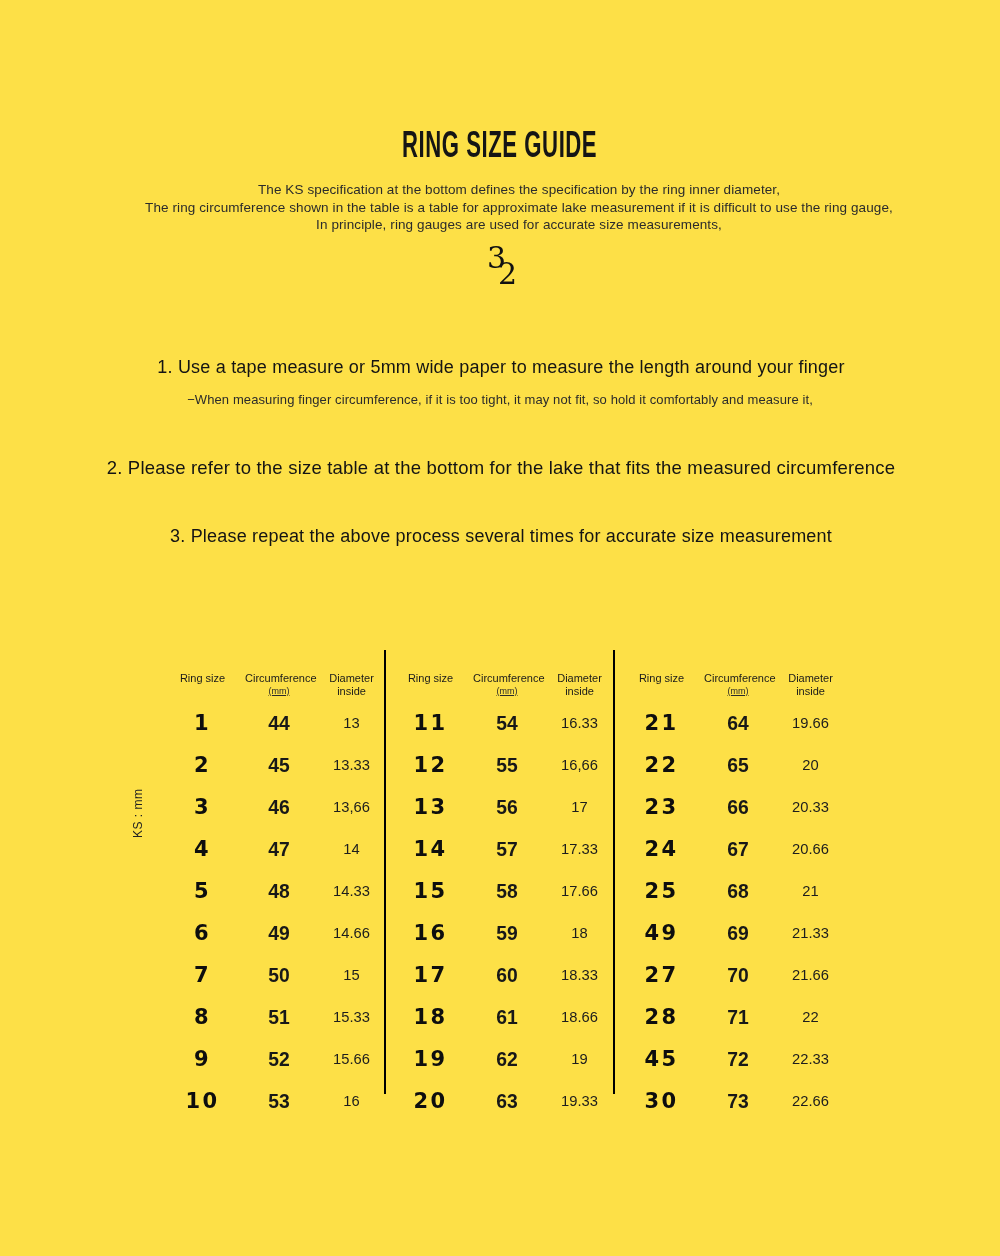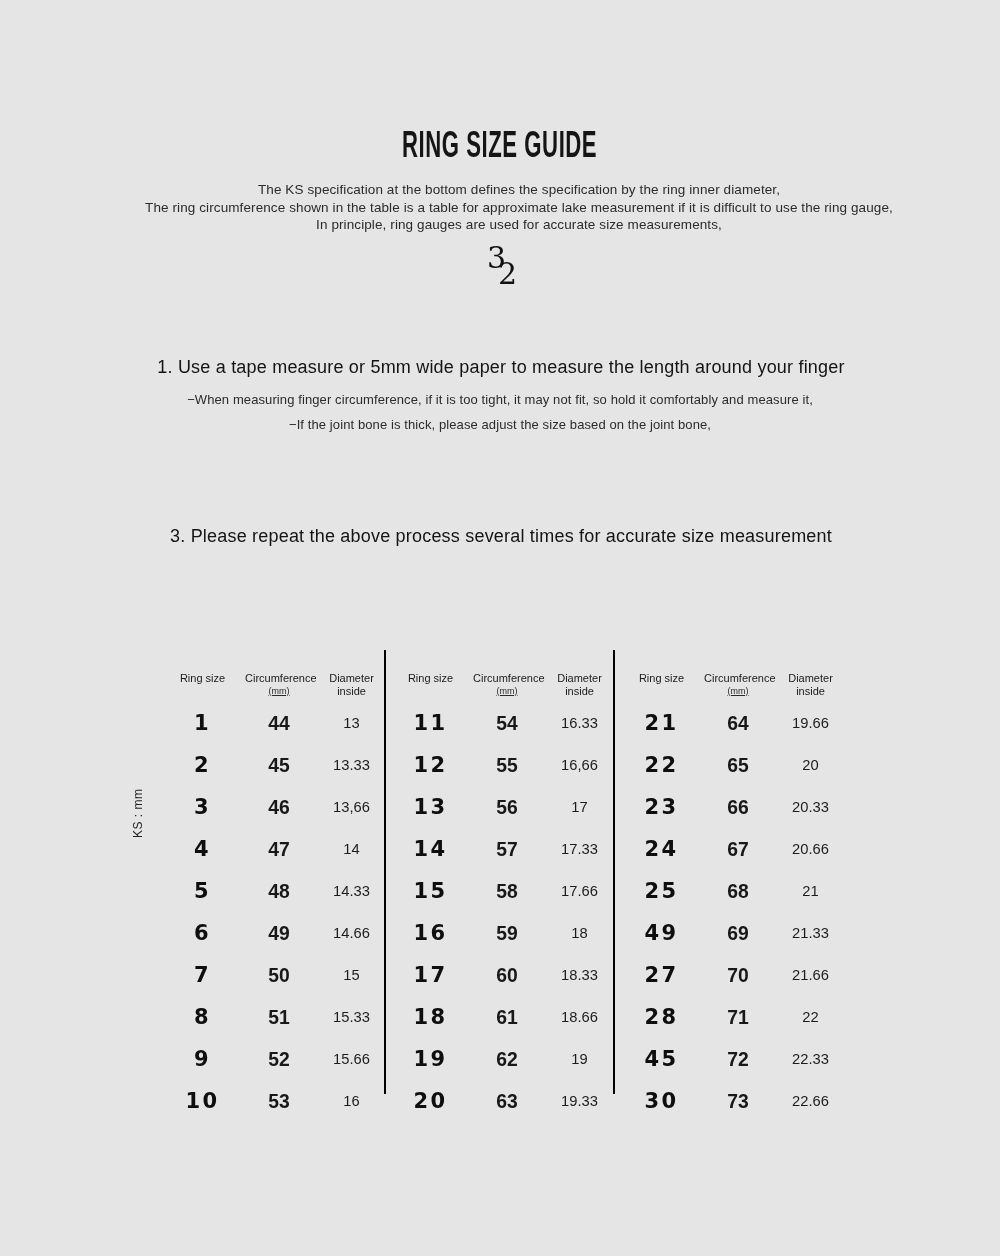--- a/index.html
+++ b/index.html
@@ -7,7 +7,7 @@
   .page {
     position:relative;
     width:1000px; height:1256px;
-    background:#e5e5e5;
+    background:#fde047;
     font-family:"Liberation Sans", sans-serif;
     color:#1c1c1c;
     overflow:hidden;

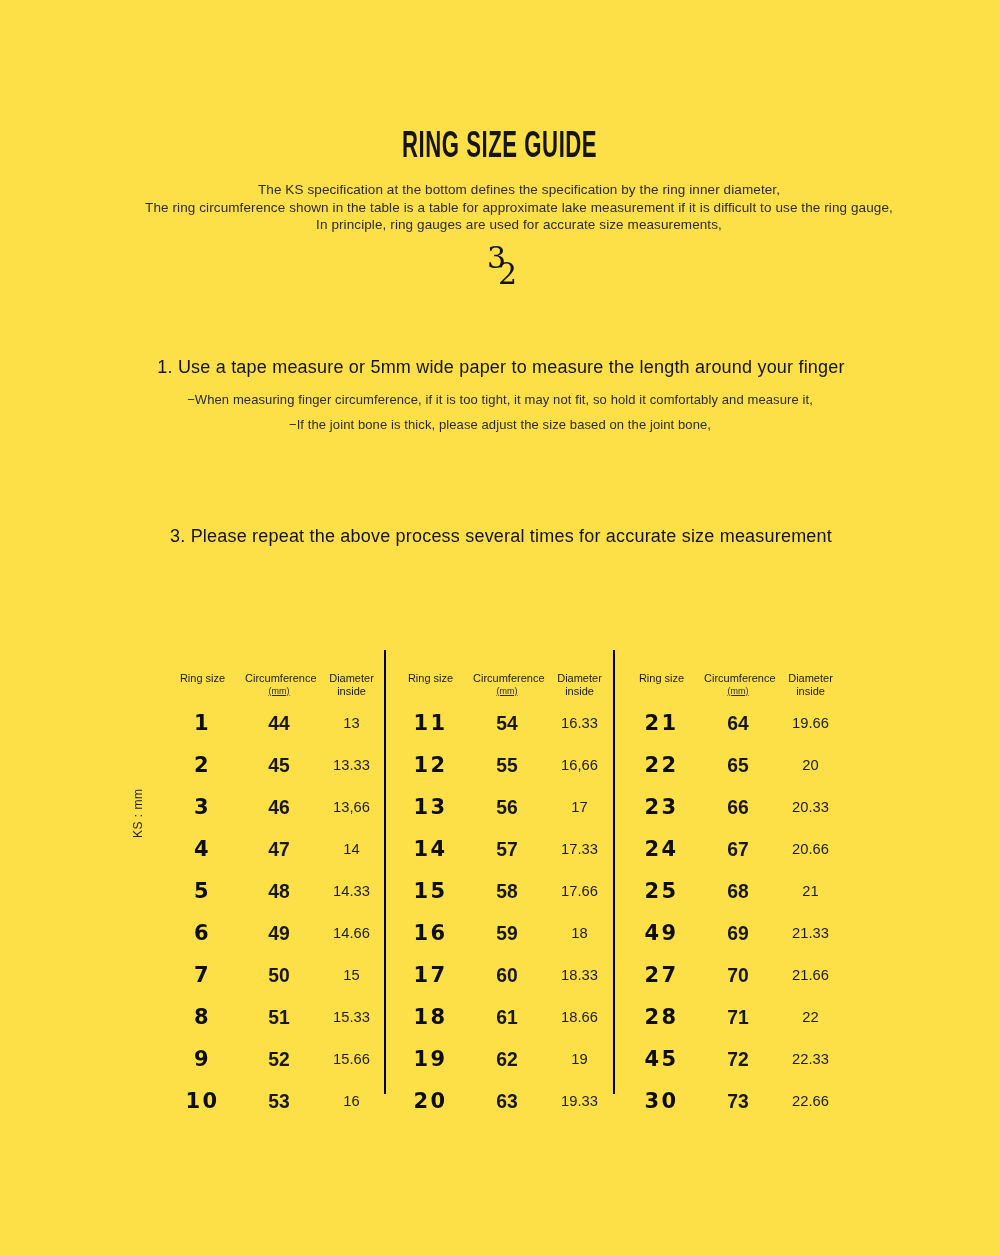--- a/index.html
+++ b/index.html
@@ -123,7 +123,6 @@
 
   <div class="step s1">1. Use a tape measure or 5mm wide paper to measure the length around your finger</div>
   <div class="subnote sn1">−When measuring finger circumference, if it is too tight, it may not fit, so hold it comfortably and measure it,</div>
-  <div class="subnote sn2">−If the joint bone is thick, please adjust the size based on the joint bone,</div>
   <div class="step s3">3. Please repeat the above process several times for accurate size measurement</div>
 
   <div class="ks-note">KS : mm</div>

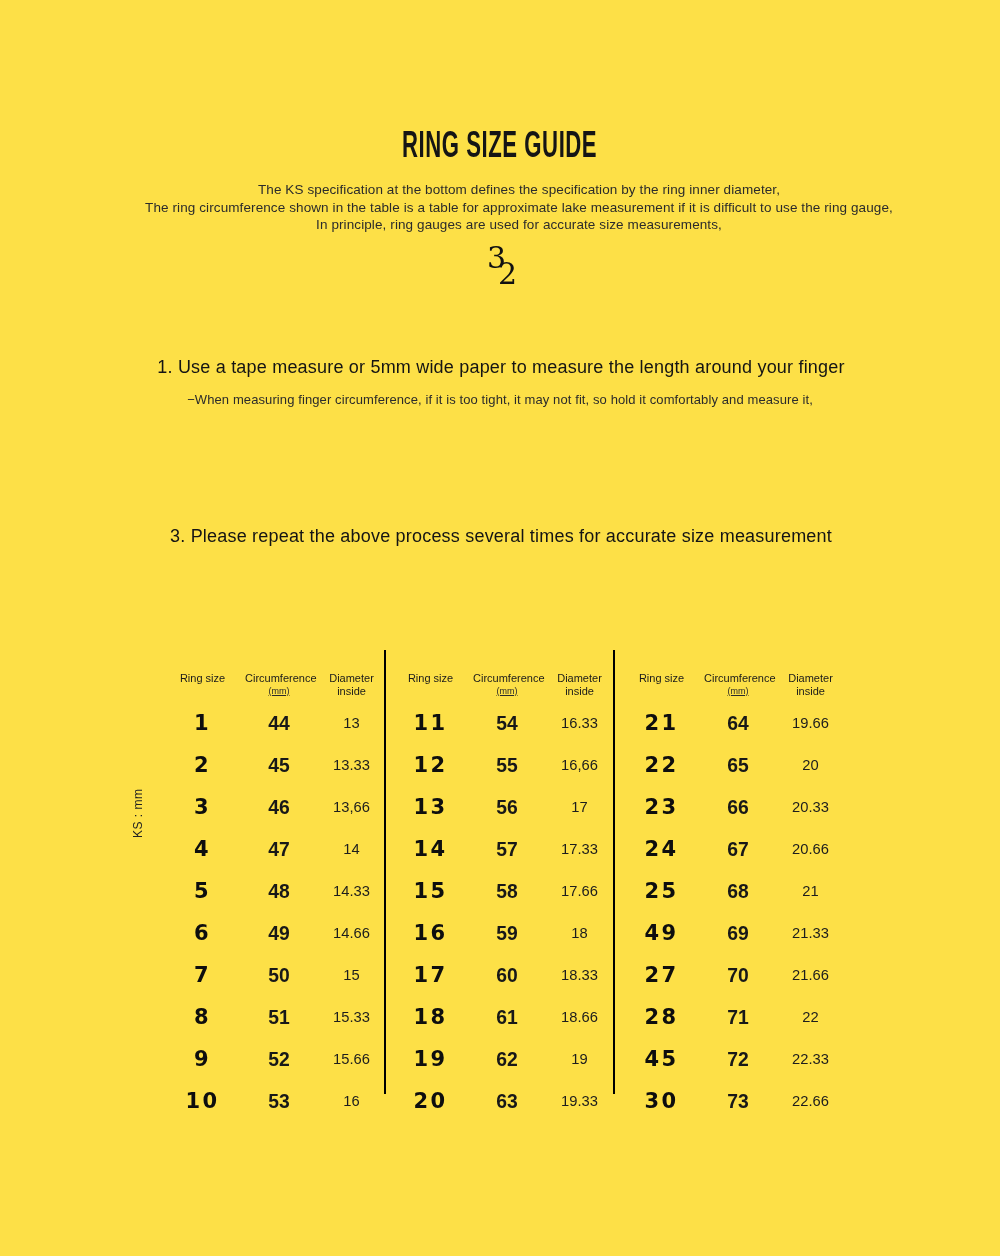--- a/index.html
+++ b/index.html
@@ -123,6 +123,7 @@
 
   <div class="step s1">1. Use a tape measure or 5mm wide paper to measure the length around your finger</div>
   <div class="subnote sn1">−When measuring finger circumference, if it is too tight, it may not fit, so hold it comfortably and measure it,</div>
+  <div class="step s2">2. Please refer to the size table at the bottom for the lake that fits the measured circumference</div>
   <div class="step s3">3. Please repeat the above process several times for accurate size measurement</div>
 
   <div class="ks-note">KS : mm</div>

